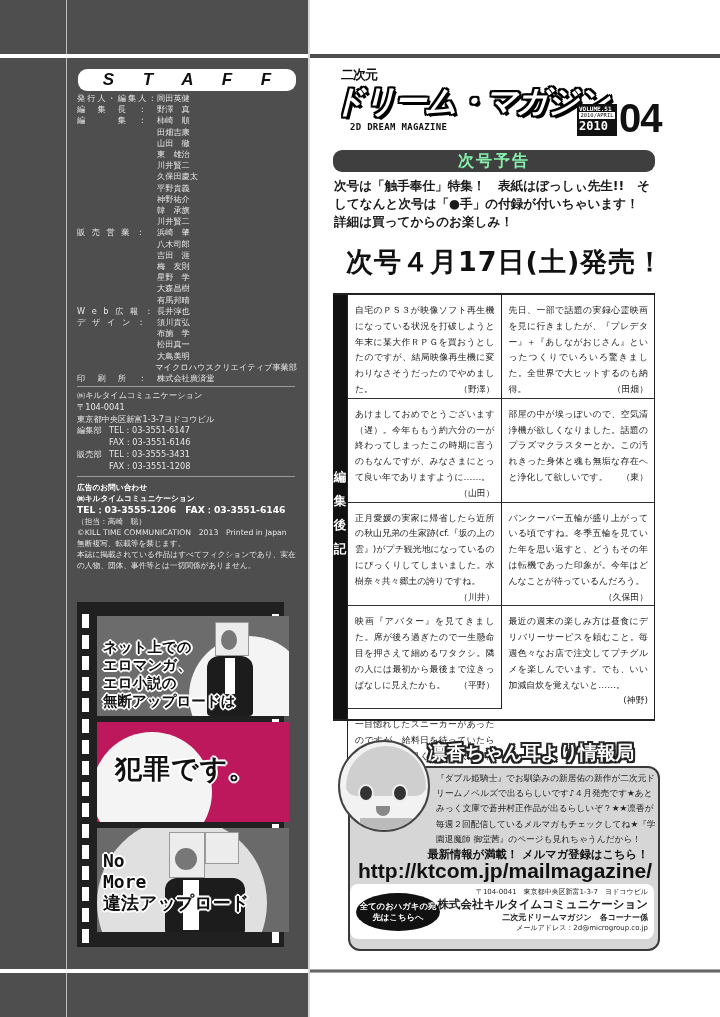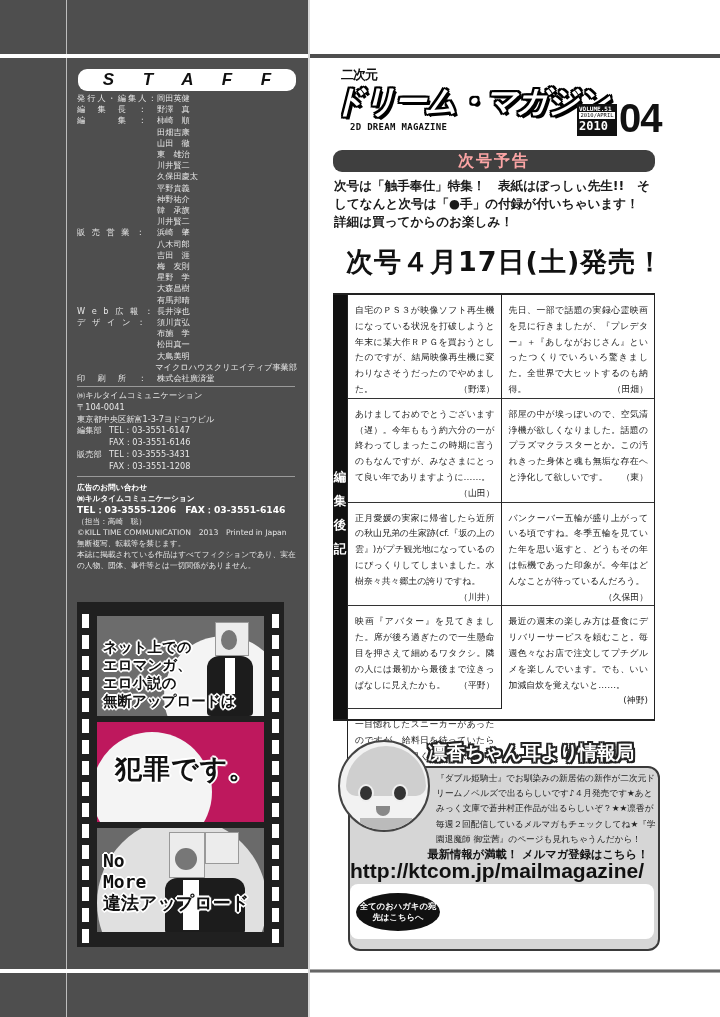--- a/index.html
+++ b/index.html
@@ -78,7 +78,7 @@
   .logo .issue { position: absolute; left: 286px; top: 32px; font-family: "Liberation Sans", sans-serif; font-weight: bold; font-size: 40px; color: #111; line-height: 40px; letter-spacing: -1px; }
 
   .next-banner { position: absolute; left: 333px; top: 150px; width: 322px; height: 22px; background: #3f3f3f; border-radius: 9px;
-     color: #fca5a5; font-weight: bold; font-size: 16px; text-align: center; line-height: 22px; letter-spacing: 2px; }
+     color: #86efac; font-weight: bold; font-size: 16px; text-align: center; line-height: 22px; letter-spacing: 2px; }
   .next-text { position: absolute; left: 334px; top: 177px; width: 325px; font-weight: bold; font-size: 12.6px; line-height: 18px; color: #1a1a1a; }
   .release { position: absolute; left: 346px; top: 244px; width: 300px; font-weight: bold; font-size: 27px; color: #111; letter-spacing: 1px; white-space: nowrap; }
 

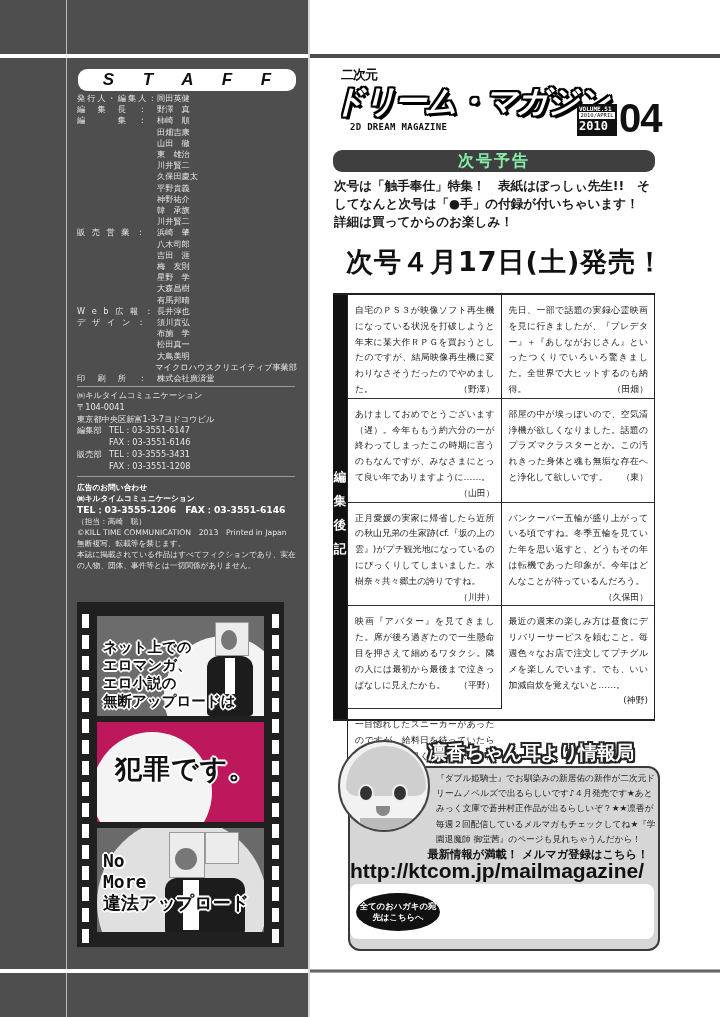--- a/index.html
+++ b/index.html
@@ -47,7 +47,7 @@
   .film .holes.left { left: 5px; }
   .film .holes.right { right: 5px; }
   .film .hole { width: 7px; height: 14px; background: #fff; margin-bottom: 7px; }
-  .frame { position: absolute; left: 20px; width: 167px; overflow: hidden; }
+  .frame { position: absolute; left: 20px; width: 192px; overflow: hidden; }
   .frame1 { top: 14px; height: 100px; background: #6c6c6c; }
   .frame2 { top: 120px; height: 100px; background: #be185d; }
   .frame3 { top: 226px; height: 104px; background: #6a6a6a; }

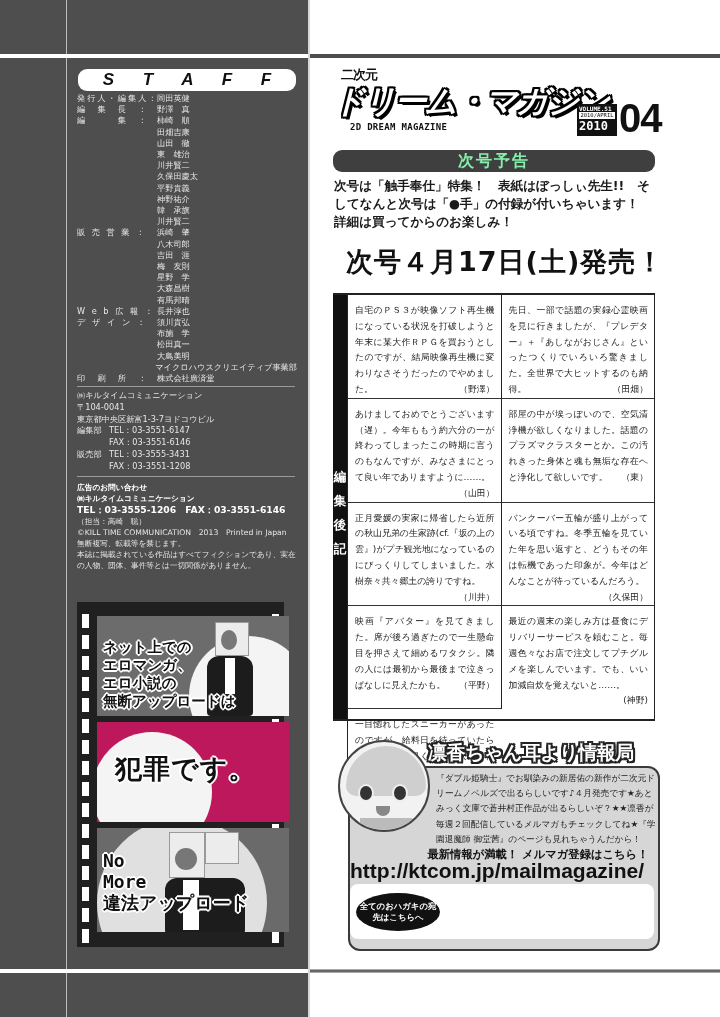--- a/index.html
+++ b/index.html
@@ -102,7 +102,7 @@
   .avatar .book { position: absolute; left: 20px; top: 76px; width: 52px; height: 20px; background: #bbb; }
   .info .body { position: absolute; left: 98px; top: 31px; width: 222px; font-size: 8.7px; line-height: 15.2px; color: #222; }
   .info .cta { position: absolute; left: 64px; top: 107px; width: 272px; text-align: center; font-weight: bold; font-size: 11.3px; color: #111; }
-  .info .url { position: absolute; left: 12px; top: 119px; width: 272px; font-family: "Liberation Sans", sans-serif; font-weight: bold; font-size: 21px; color: #111; letter-spacing: 0; }
+  .info .url { position: absolute; left: 20px; top: 119px; width: 272px; font-family: "Liberation Sans", sans-serif; font-weight: bold; font-size: 21px; color: #111; letter-spacing: 0; }
   .info .addr { position: absolute; left: 12px; top: 144px; width: 304px; height: 55px; background: #fff; border-radius: 8px; }
   .addr .oval { position: absolute; left: 6px; top: 9px; width: 84px; height: 38px; border-radius: 50%; background: #111; color: #fff; font-weight: bold; font-size: 8.4px; line-height: 11px; text-align: center; padding-top: 8px; }
   .addr .right { position: absolute; right: 6px; top: 3px; text-align: right; color: #222; }

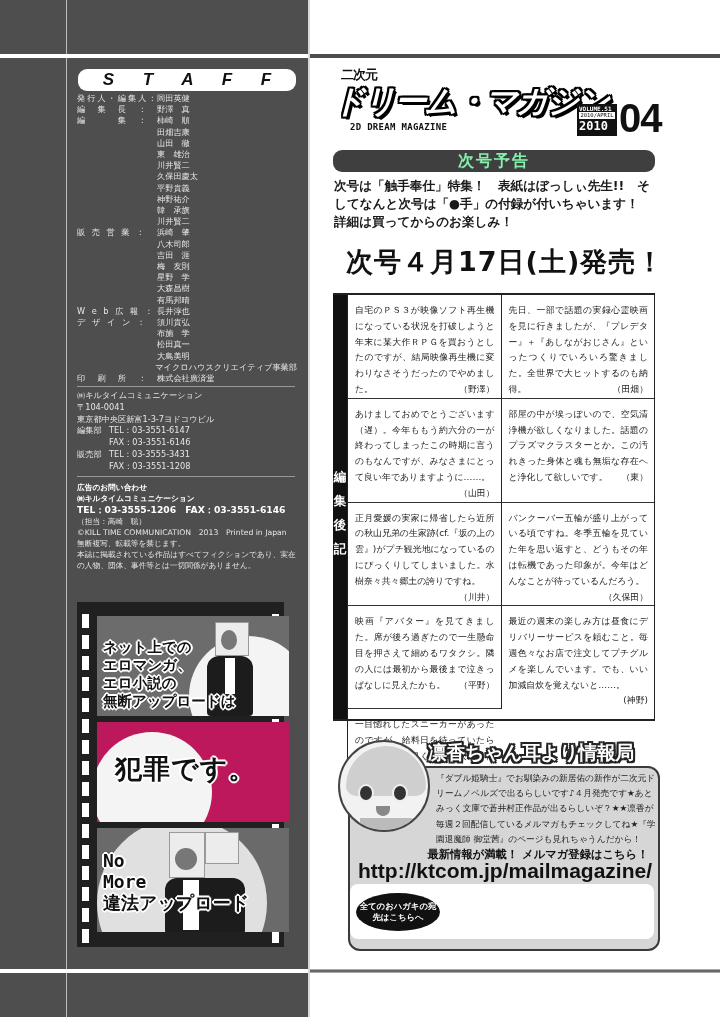--- a/index.html
+++ b/index.html
@@ -391,6 +391,12 @@
   <div class="url">http://ktcom.jp/mailmagazine/</div>
   <div class="addr">
     <div class="oval">全てのおハガキの宛先はこちらへ</div>
+    <div class="right">
+      <div class="r1">〒104-0041　東京都中央区新富1-3-7　ヨドコウビル</div>
+      <div class="r2">株式会社キルタイムコミュニケーション</div>
+      <div class="r3">二次元ドリームマガジン　各コーナー係</div>
+      <div class="r4">メールアドレス：2d@microgroup.co.jp</div>
+    </div>
   </div>
 </div>
 

